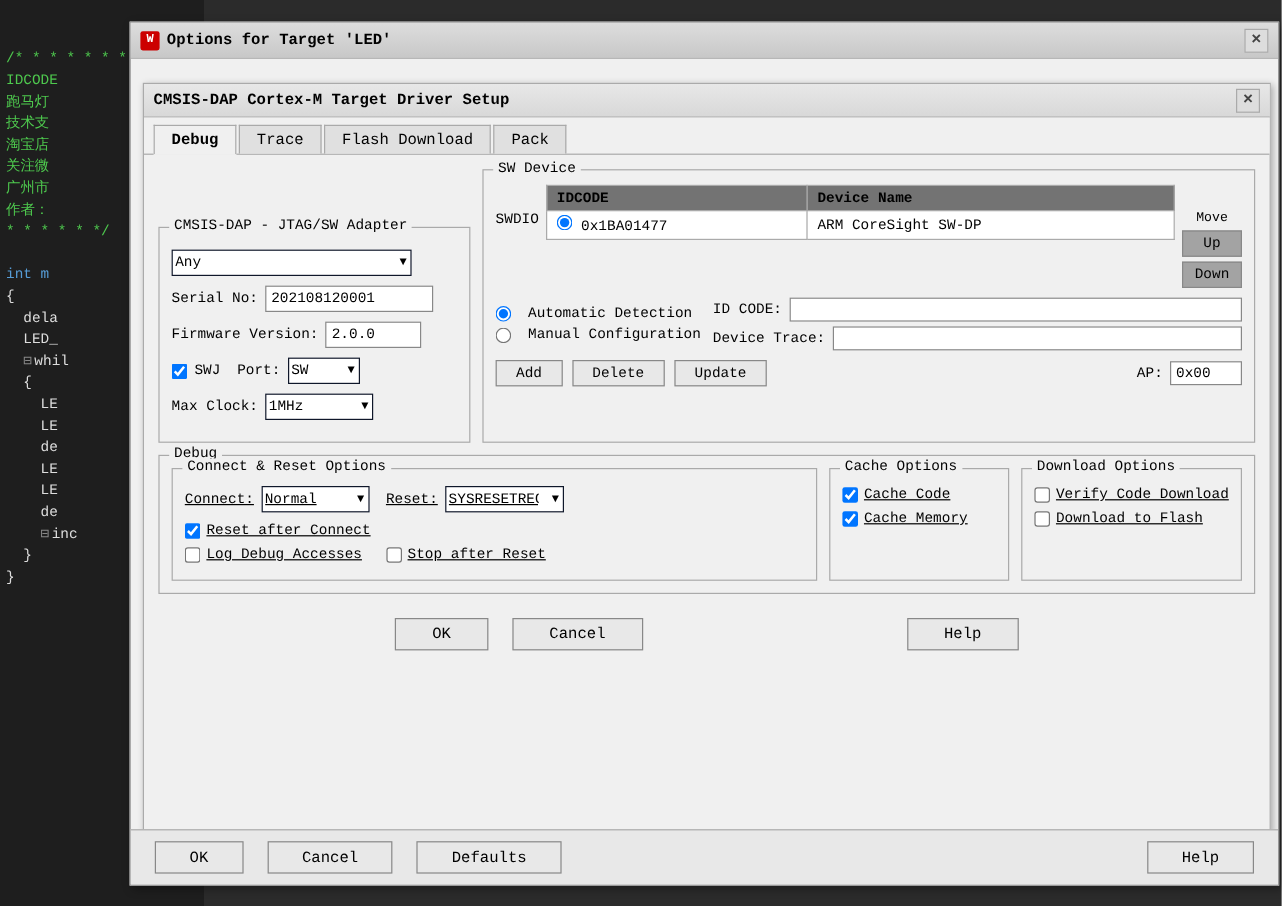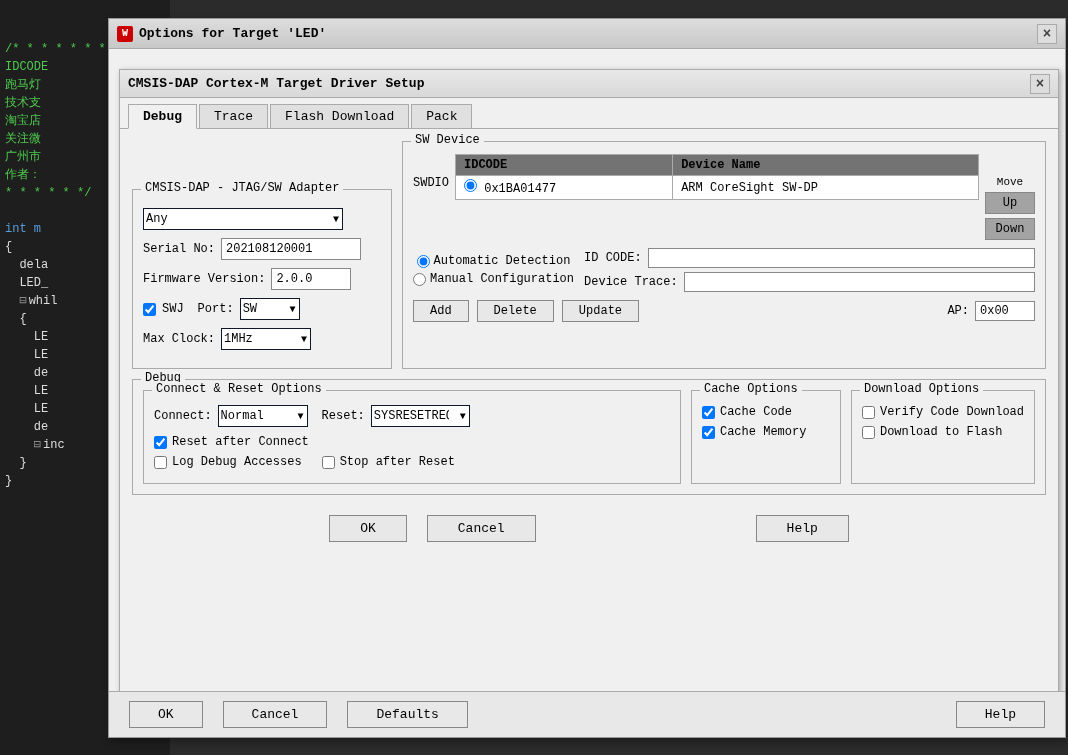--- a/index.html
+++ b/index.html
@@ -291,8 +291,7 @@
     .radio-row {
       display: flex;
       align-items: center;
-      gap: 4px;
-      justify-content: center;
+      gap: 14px;
     }
     .id-code-row {
       display: flex;

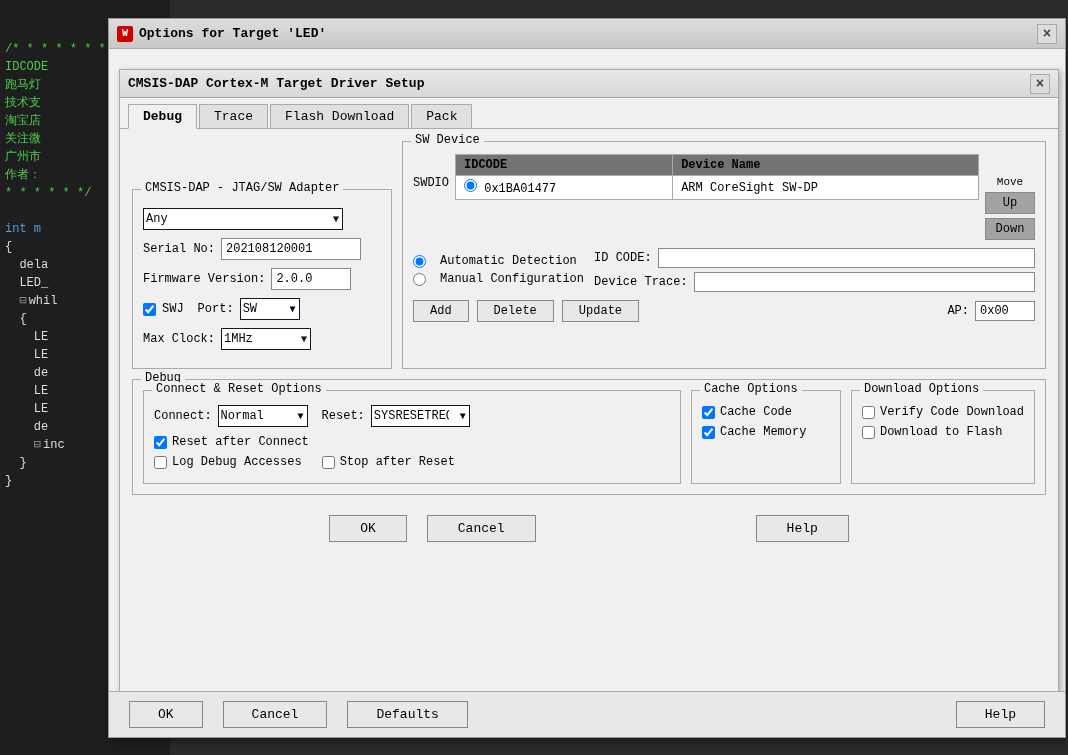--- a/index.html
+++ b/index.html
@@ -362,6 +362,7 @@
     .debug-row {
       display: flex;
       gap: 10px;
+      text-decoration: underline;
     }
     .connect-reset-box {
       border: 1px solid #aaa;

